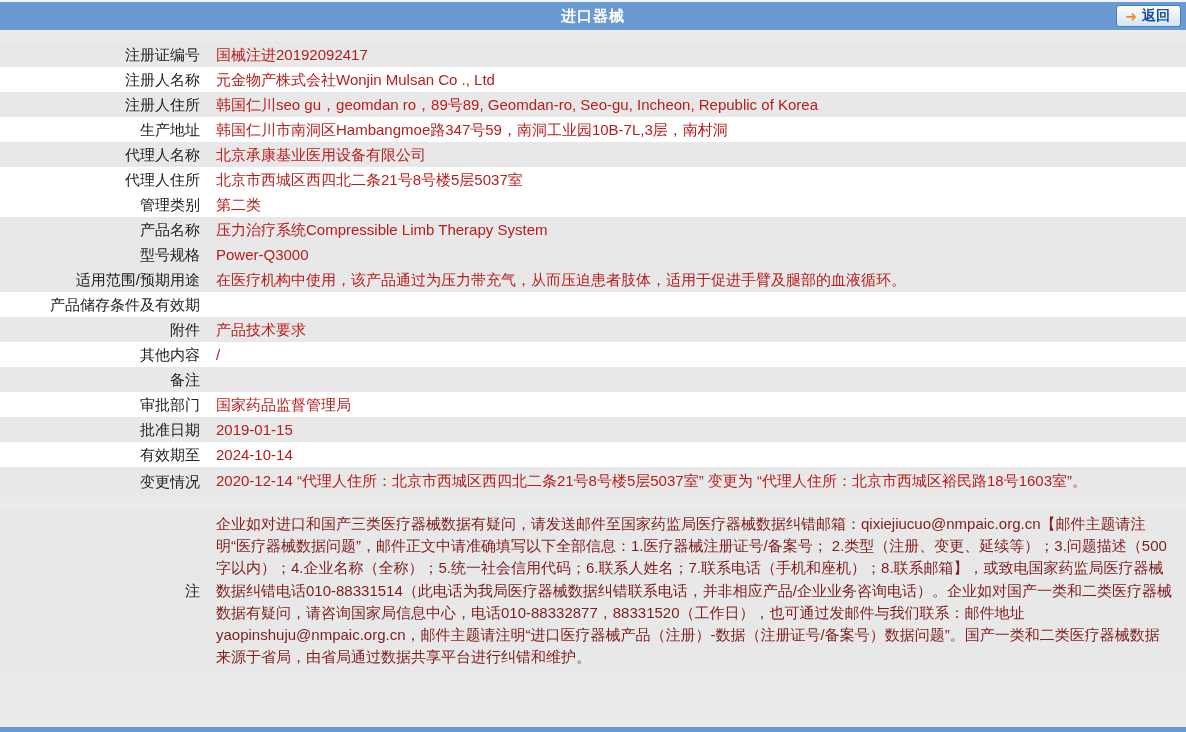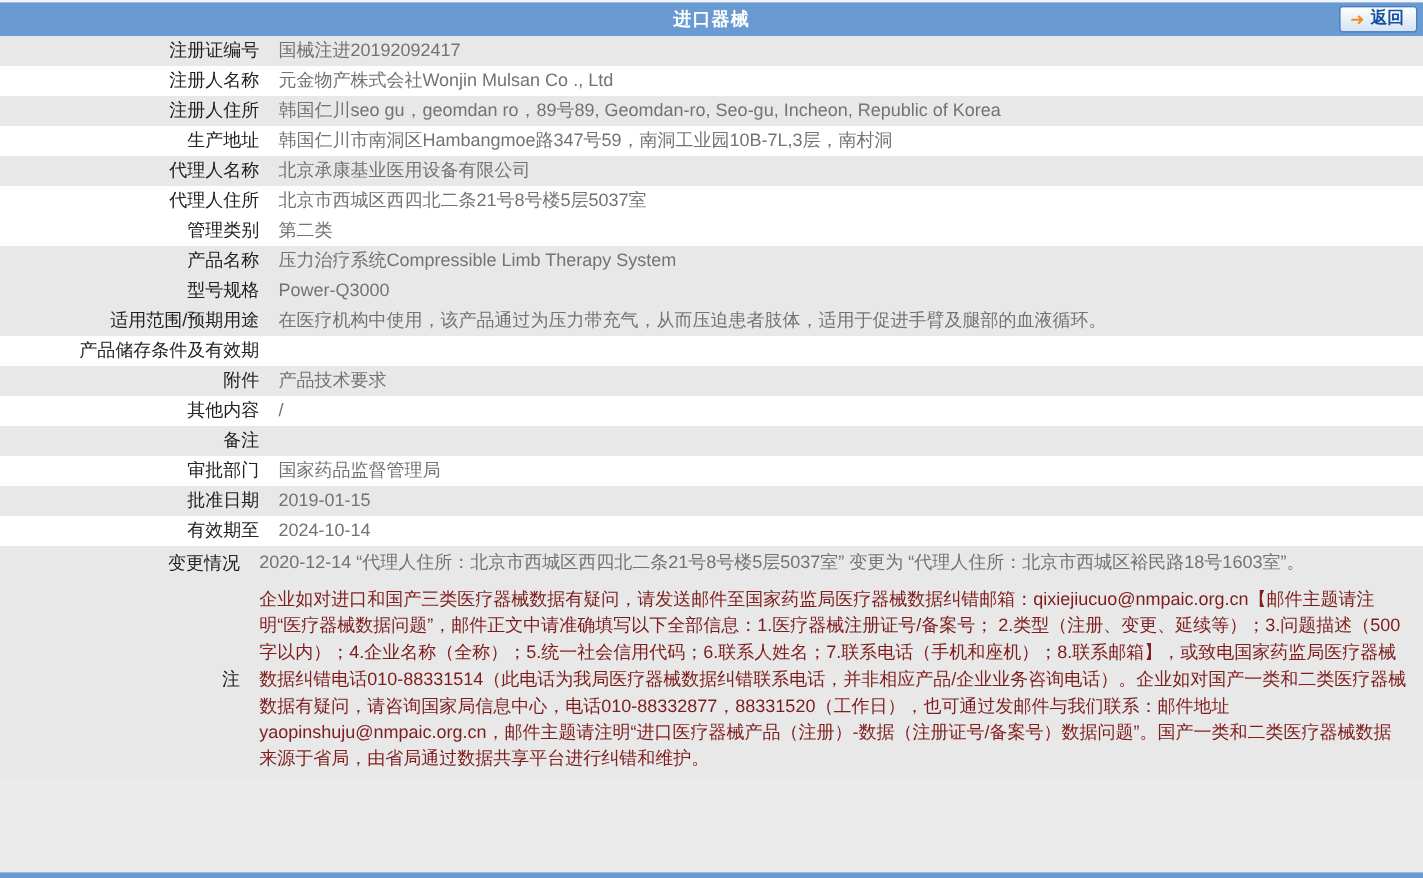--- a/index.html
+++ b/index.html
@@ -11,7 +11,7 @@
     color: #1a1a1a;
     overflow: hidden;
   }
-  .page { width: 1186px; height: 732px; display: flex; flex-direction: column; }
+  .page { width: 1186px; height: 732px; display: flex; flex-direction: column; gap: 12px; }
 
   
   .header {

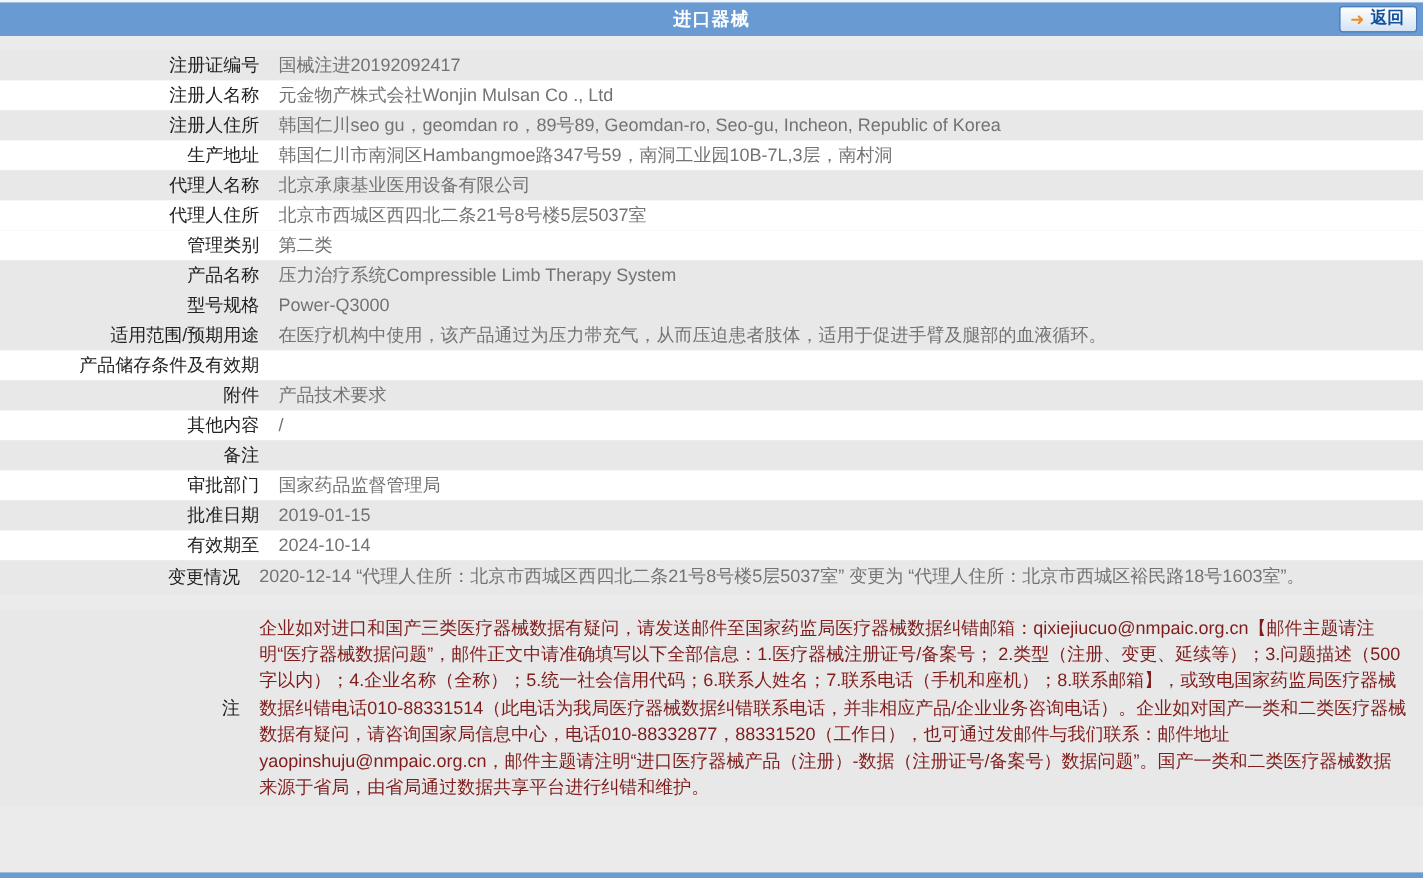--- a/index.html
+++ b/index.html
@@ -39,7 +39,7 @@
 
   
   .rows { flex: 0 0 auto; }
-  .row { display: flex; width: 100%; min-height: 25px; padding-left: 16px; }
+  .row { display: flex; width: 100%; min-height: 25px; }
   .row.shaded { background: #e8e8e8; }
   .row.plain  { background: #ffffff; }
   .cell.label {

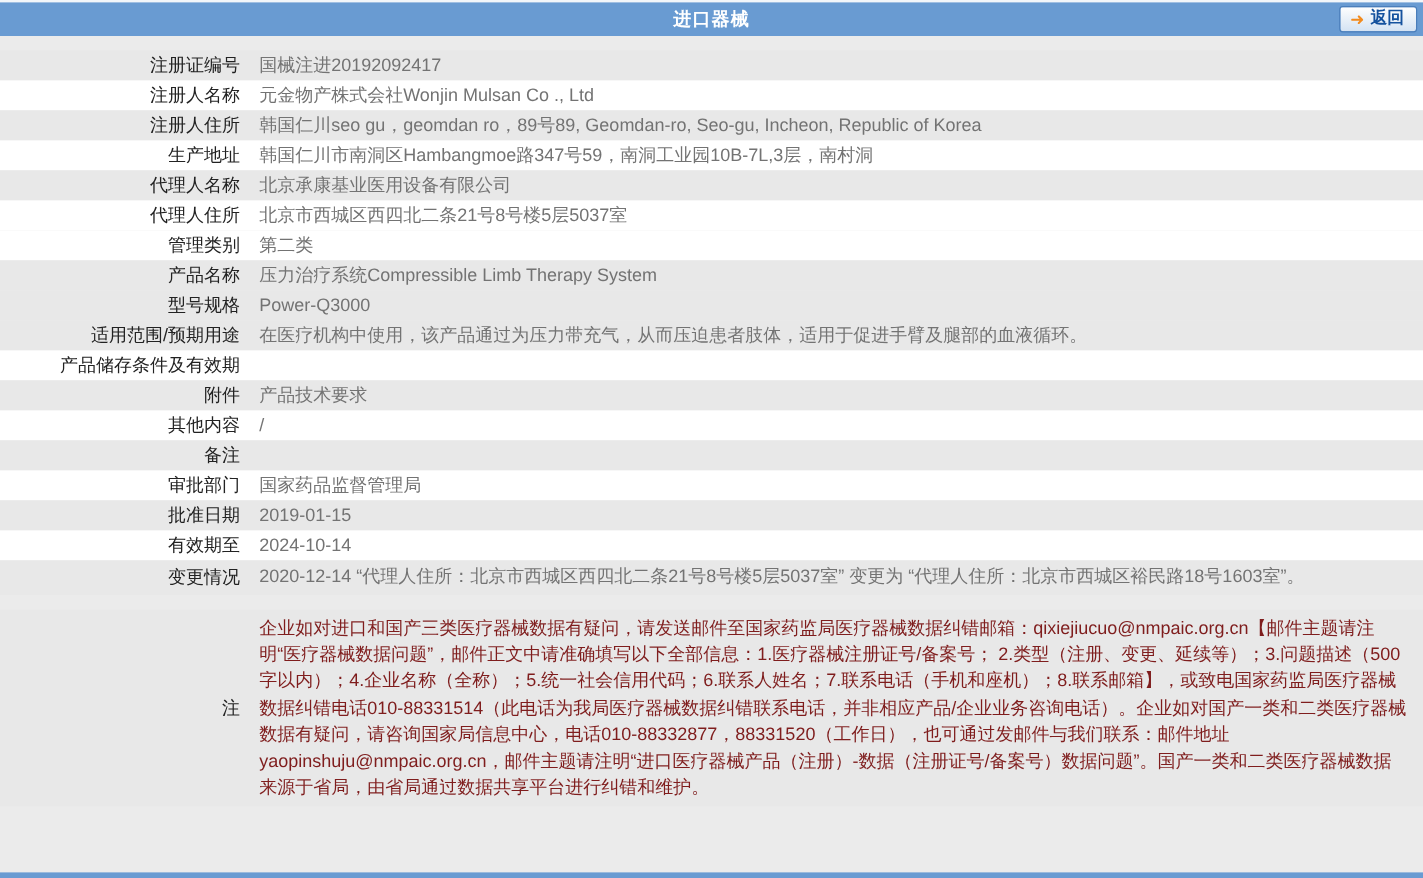--- a/index.html
+++ b/index.html
@@ -53,7 +53,7 @@
     flex: 1 1 auto;
     padding-left: 8px; padding-right: 12px;
     line-height: 25px;
-    color: #737373;
+    color: #b91c1c;
   }
   .row.multiline { padding: 2px 0; }
   .row.multiline .cell.value { line-height: 24px; }

